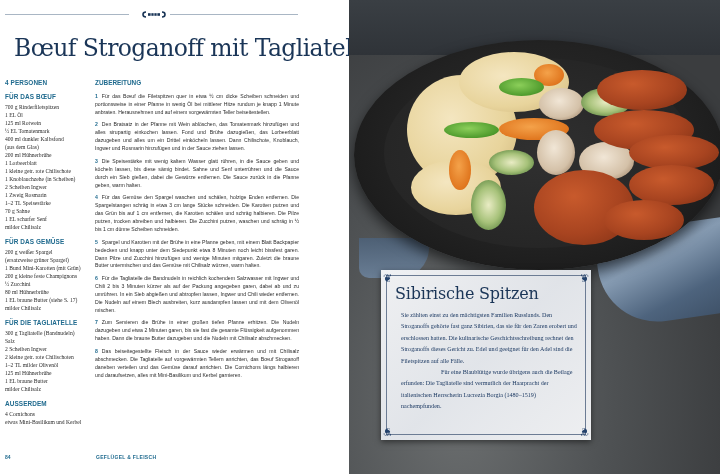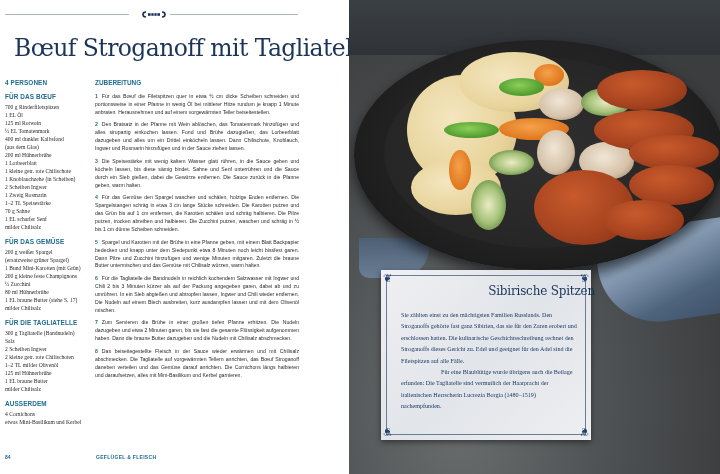--- a/index.html
+++ b/index.html
@@ -66,7 +66,7 @@
   .corner.tr { right: 2px; top: 2px; transform: scaleX(-1); }
   .corner.bl { left: 2px; bottom: 2px; transform: scaleY(-1); }
   .corner.br { right: 2px; bottom: 2px; transform: scale(-1,-1); }
-  .infobox-title { position: absolute; left: 4px; top: 14px; width: 100%; text-align: right; font-family: "DejaVu Serif", serif; font-size: 12px; color: #1a3557; letter-spacing: -0.2px; }
+  .infobox-title { position: absolute; left: 14px; top: 14px; width: 100%; text-align: left; font-family: "DejaVu Serif", serif; font-size: 16px; color: #1a3557; letter-spacing: -0.2px; }
   .infobox-text { position: absolute; left: 20px; top: 40px; width: 176px; font-family: "Liberation Serif", serif; font-size: 6.1px; line-height: 11.4px; color: #1d3a63; }
   .infobox-text p.indent { text-indent: 40px; }
 </style>

